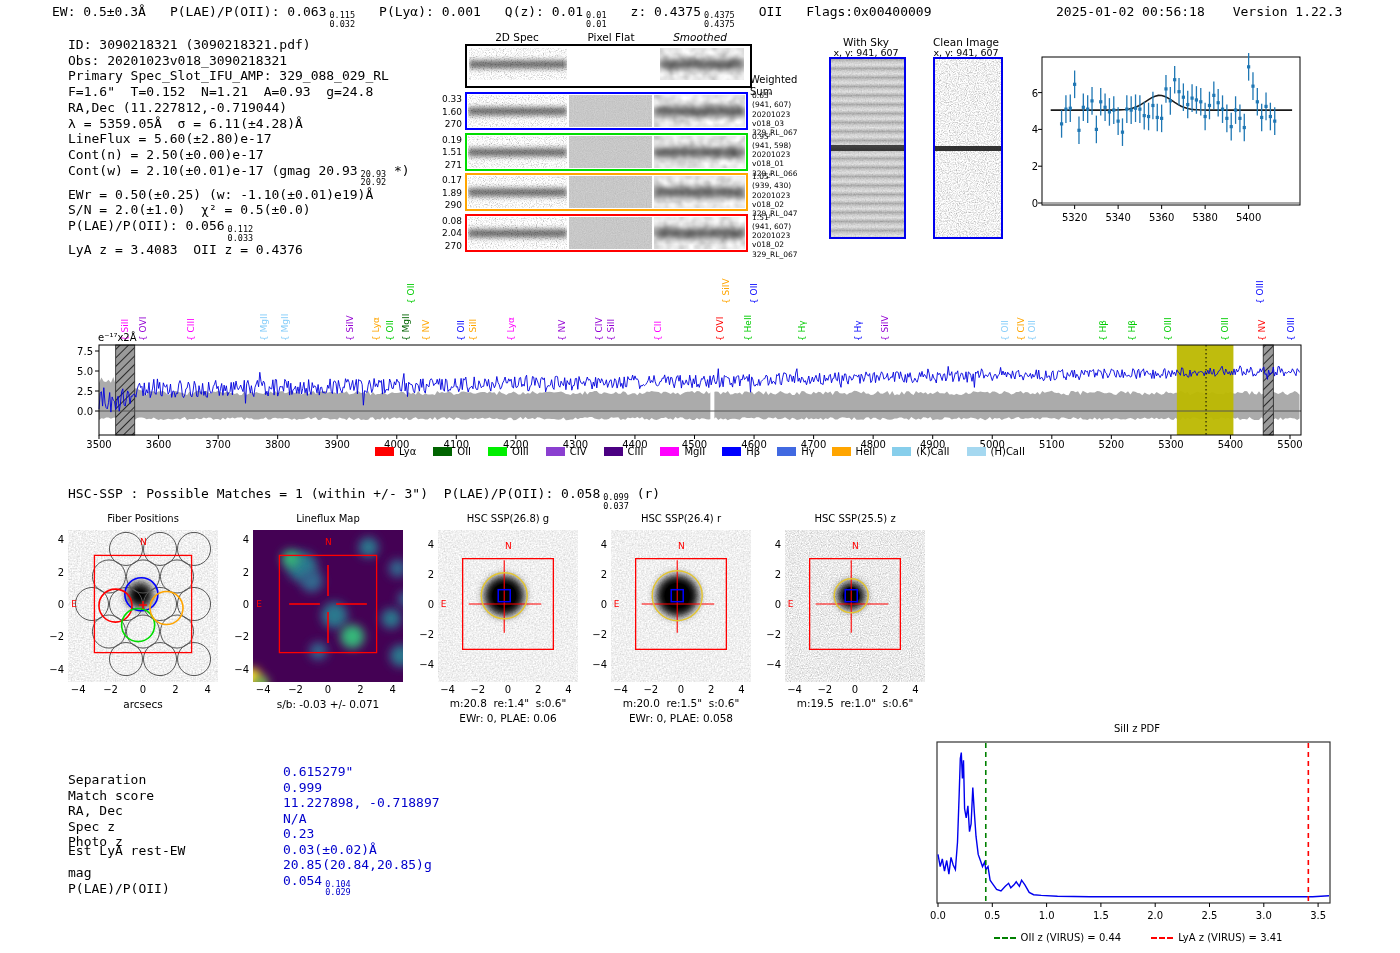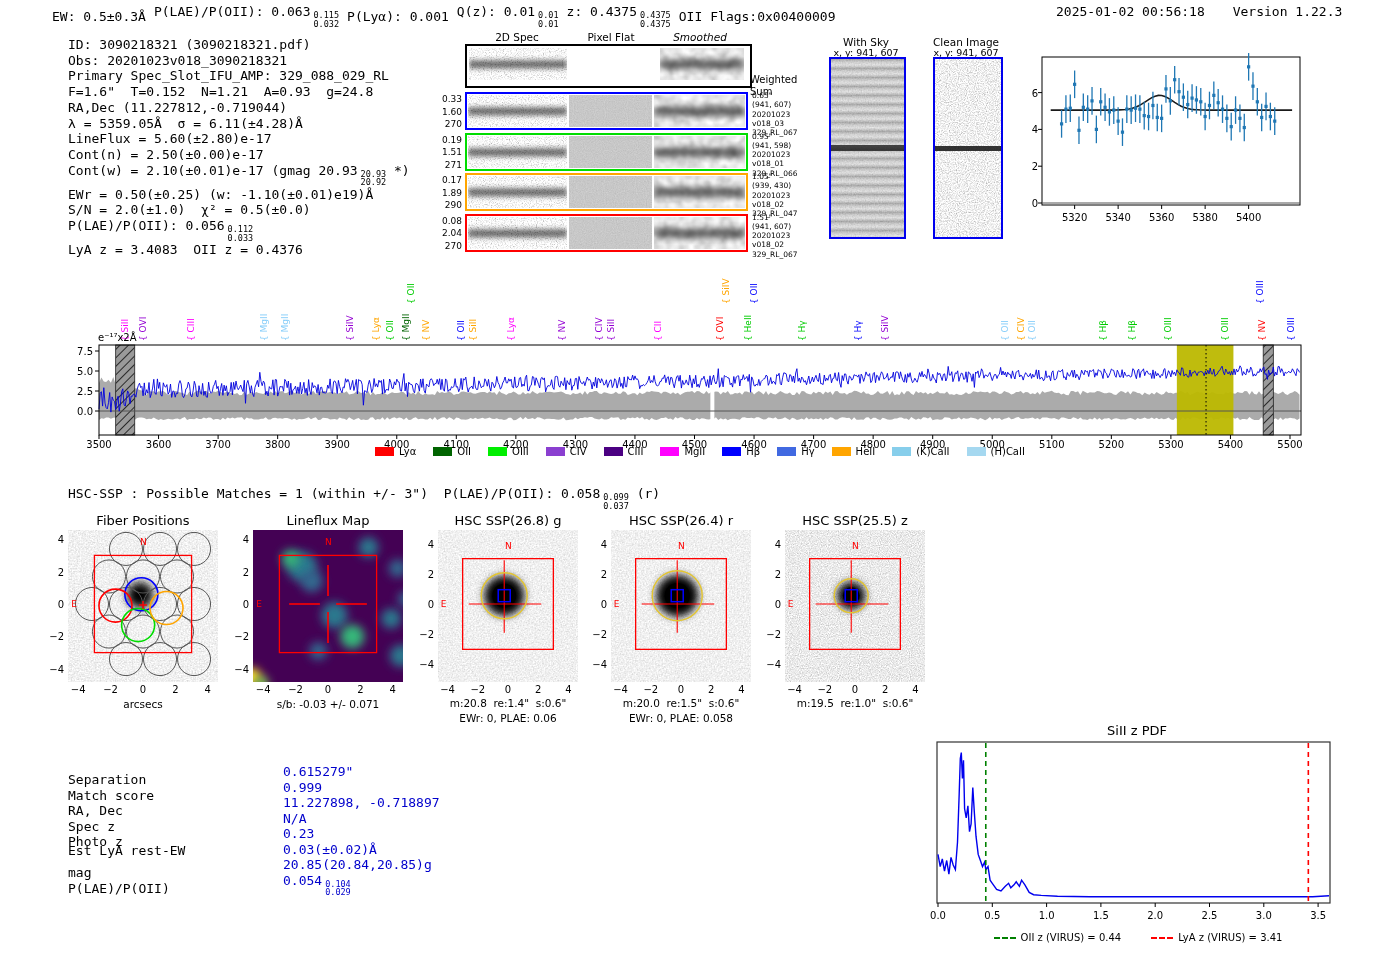--- a/index.html
+++ b/index.html
@@ -6,7 +6,7 @@
   #page{position:relative;width:1400px;height:953px;background:#fff;overflow:hidden;
         font-family:"DejaVu Sans",sans-serif;color:#000;}
   .mono{font-family:"DejaVu Sans Mono",monospace;}
-  #hdr-left{position:absolute;left:52px;top:4px;display:flex;gap:8px;font-size:13px;white-space:pre;align-items:center;}
+  #hdr-left{position:absolute;left:52px;top:4px;display:flex;gap:24px;font-size:13px;white-space:pre;}
   #hdr-right{position:absolute;left:1056px;top:4px;font-size:13px;display:flex;gap:28px;white-space:pre;}
   .stack{display:inline-flex;flex-direction:column;justify-content:center;font-size:8.5px;
          line-height:8.5px;margin-left:3px;vertical-align:-2px;}

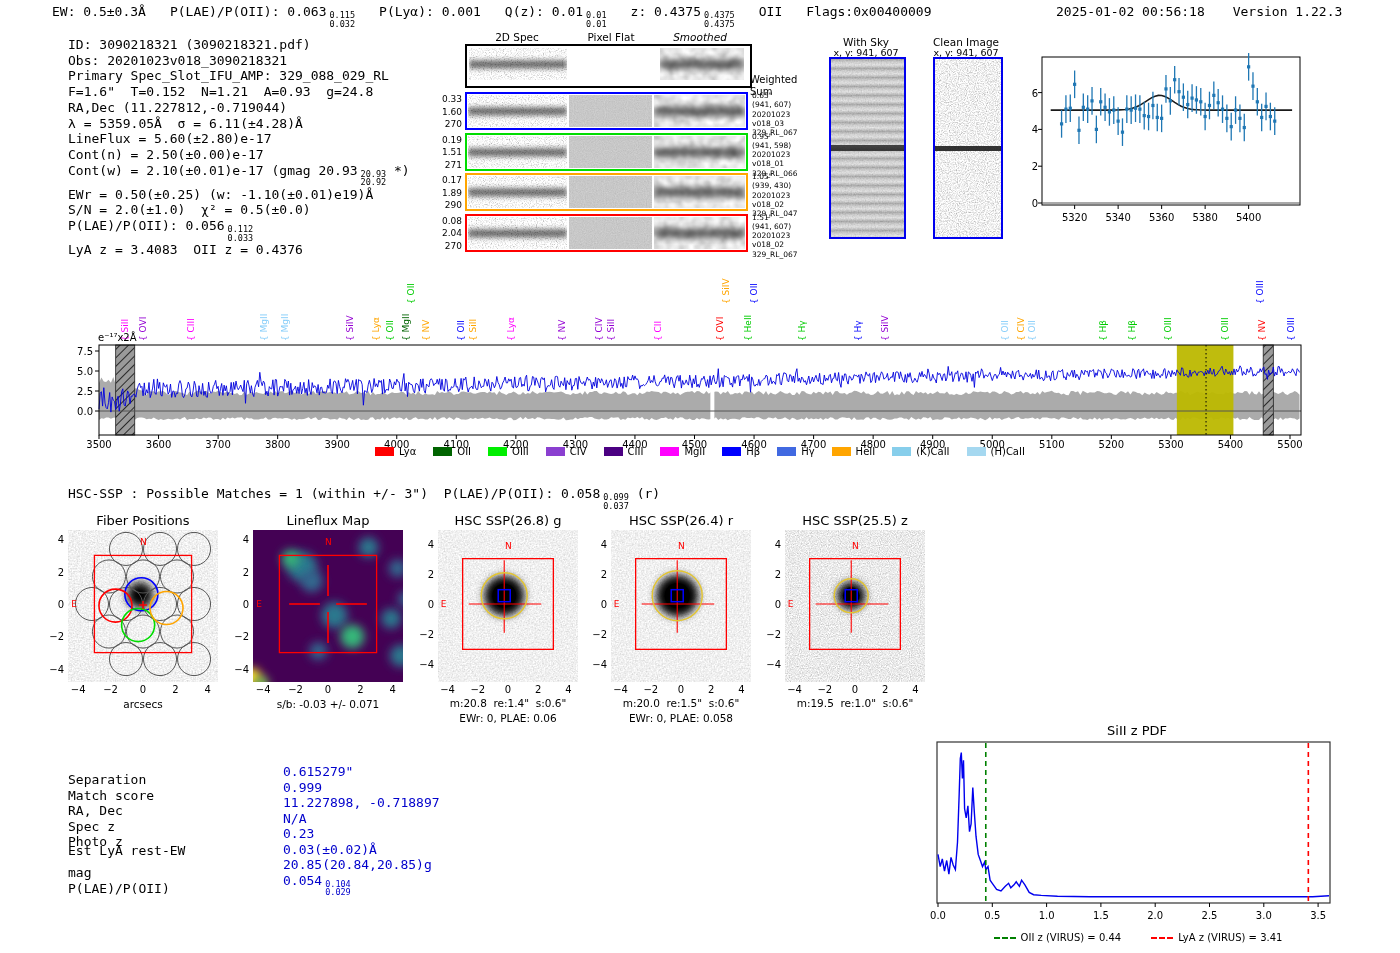--- a/index.html
+++ b/index.html
@@ -12,7 +12,7 @@
          line-height:8.5px;margin-left:3px;vertical-align:-2px;}
   #info-block{position:absolute;left:68px;top:37px;font-size:13px;line-height:15.7px;white-space:pre;}
   .panel-title{position:absolute;font-size:10.5px;transform:translateX(-50%);white-space:nowrap;}
-  .small-title{position:absolute;font-size:13px;transform:translateX(-50%);white-space:nowrap;}
+  .small-title{position:absolute;font-size:10px;transform:translateX(-50%);white-space:nowrap;}
   .coords{position:absolute;font-size:9.5px;transform:translateX(-50%);white-space:nowrap;}
   .row2d{position:absolute;background:#fff;box-sizing:border-box;}
   .leftnums{position:absolute;width:28px;text-align:right;font-size:9px;line-height:12.5px;white-space:pre;}

